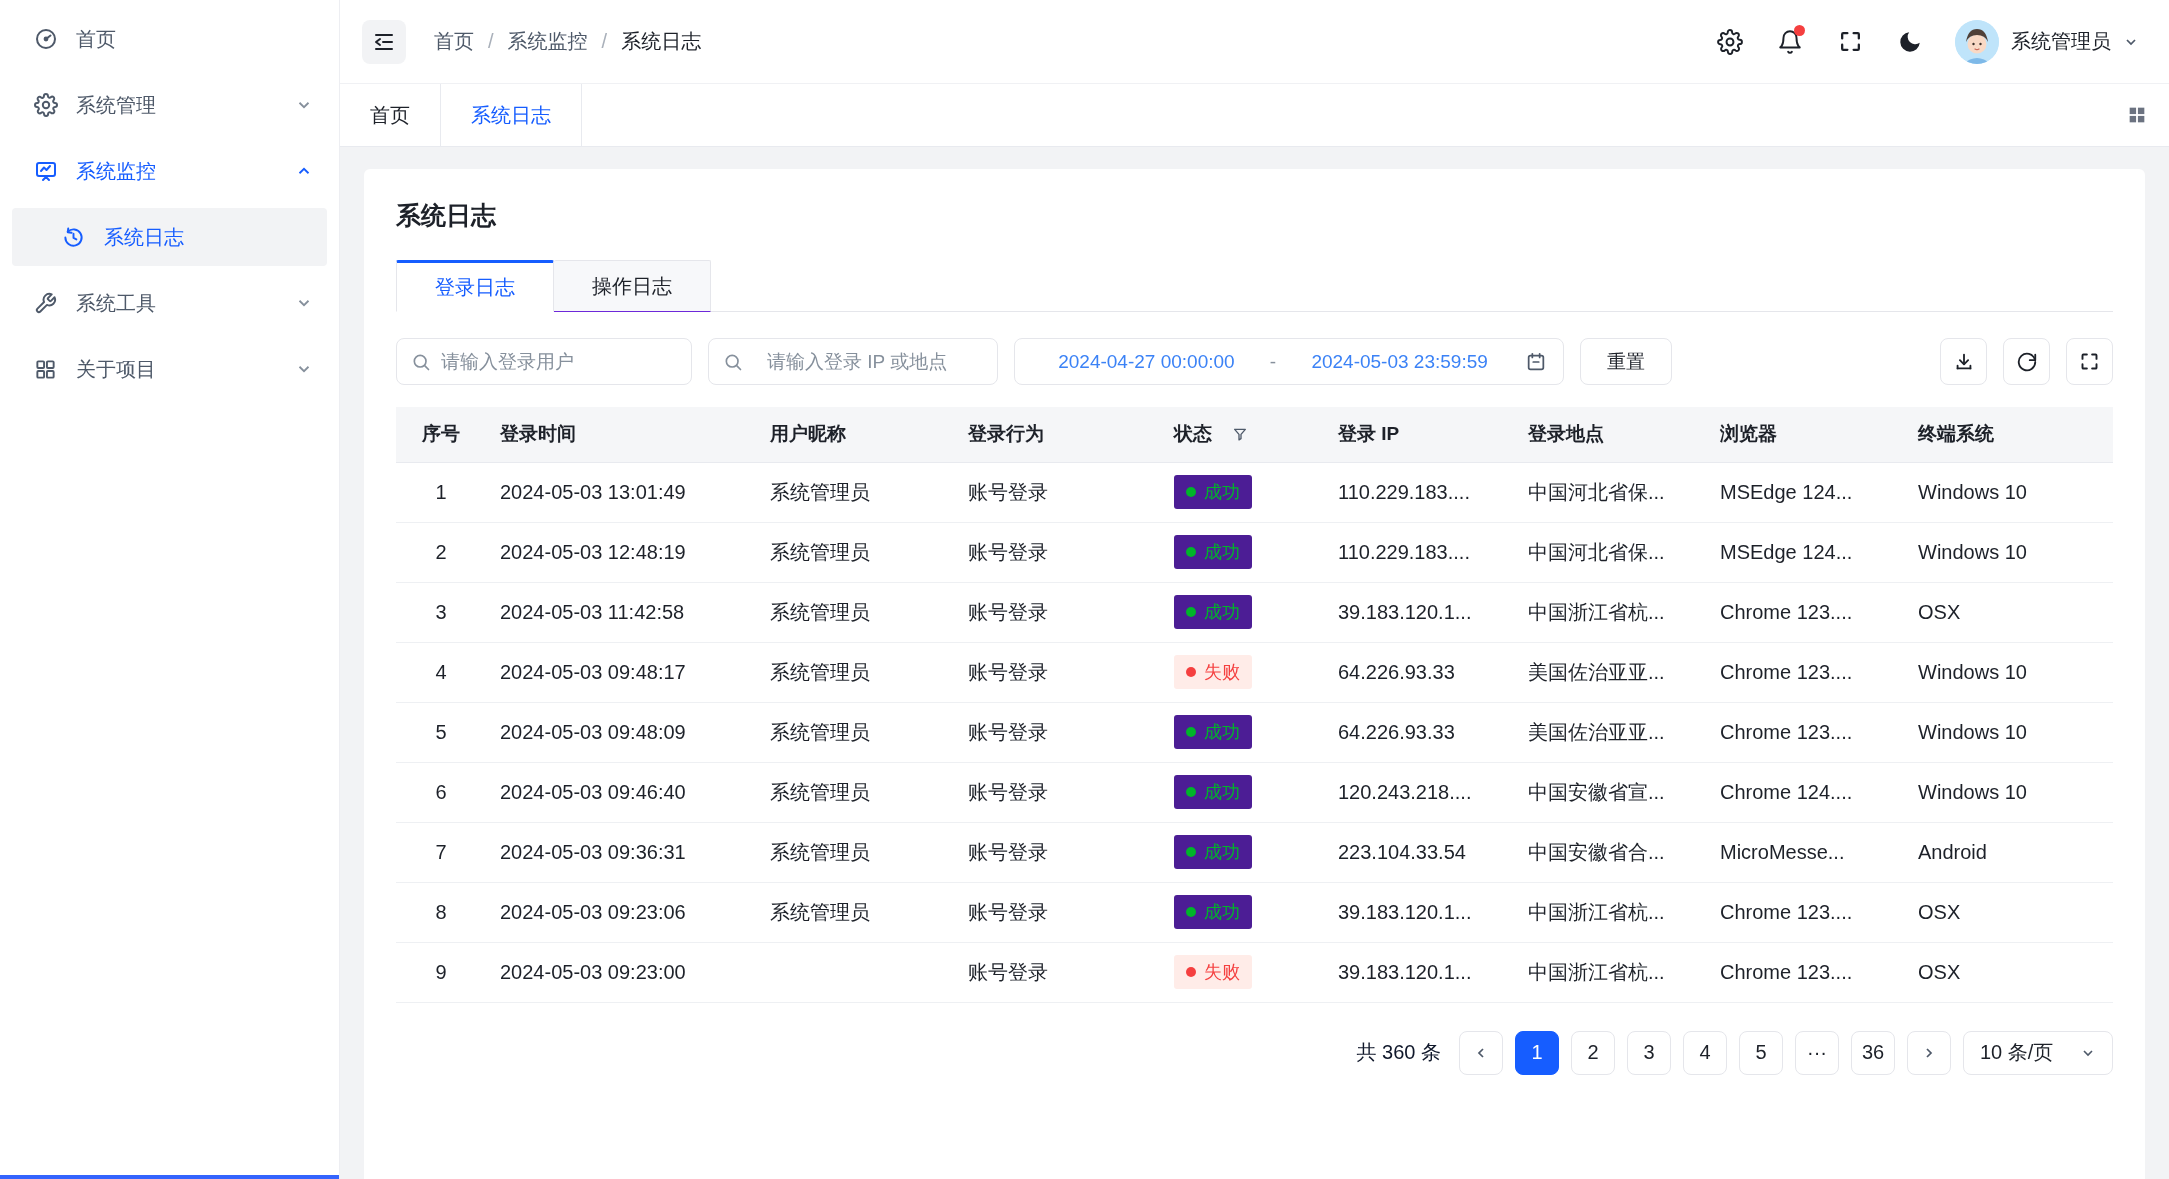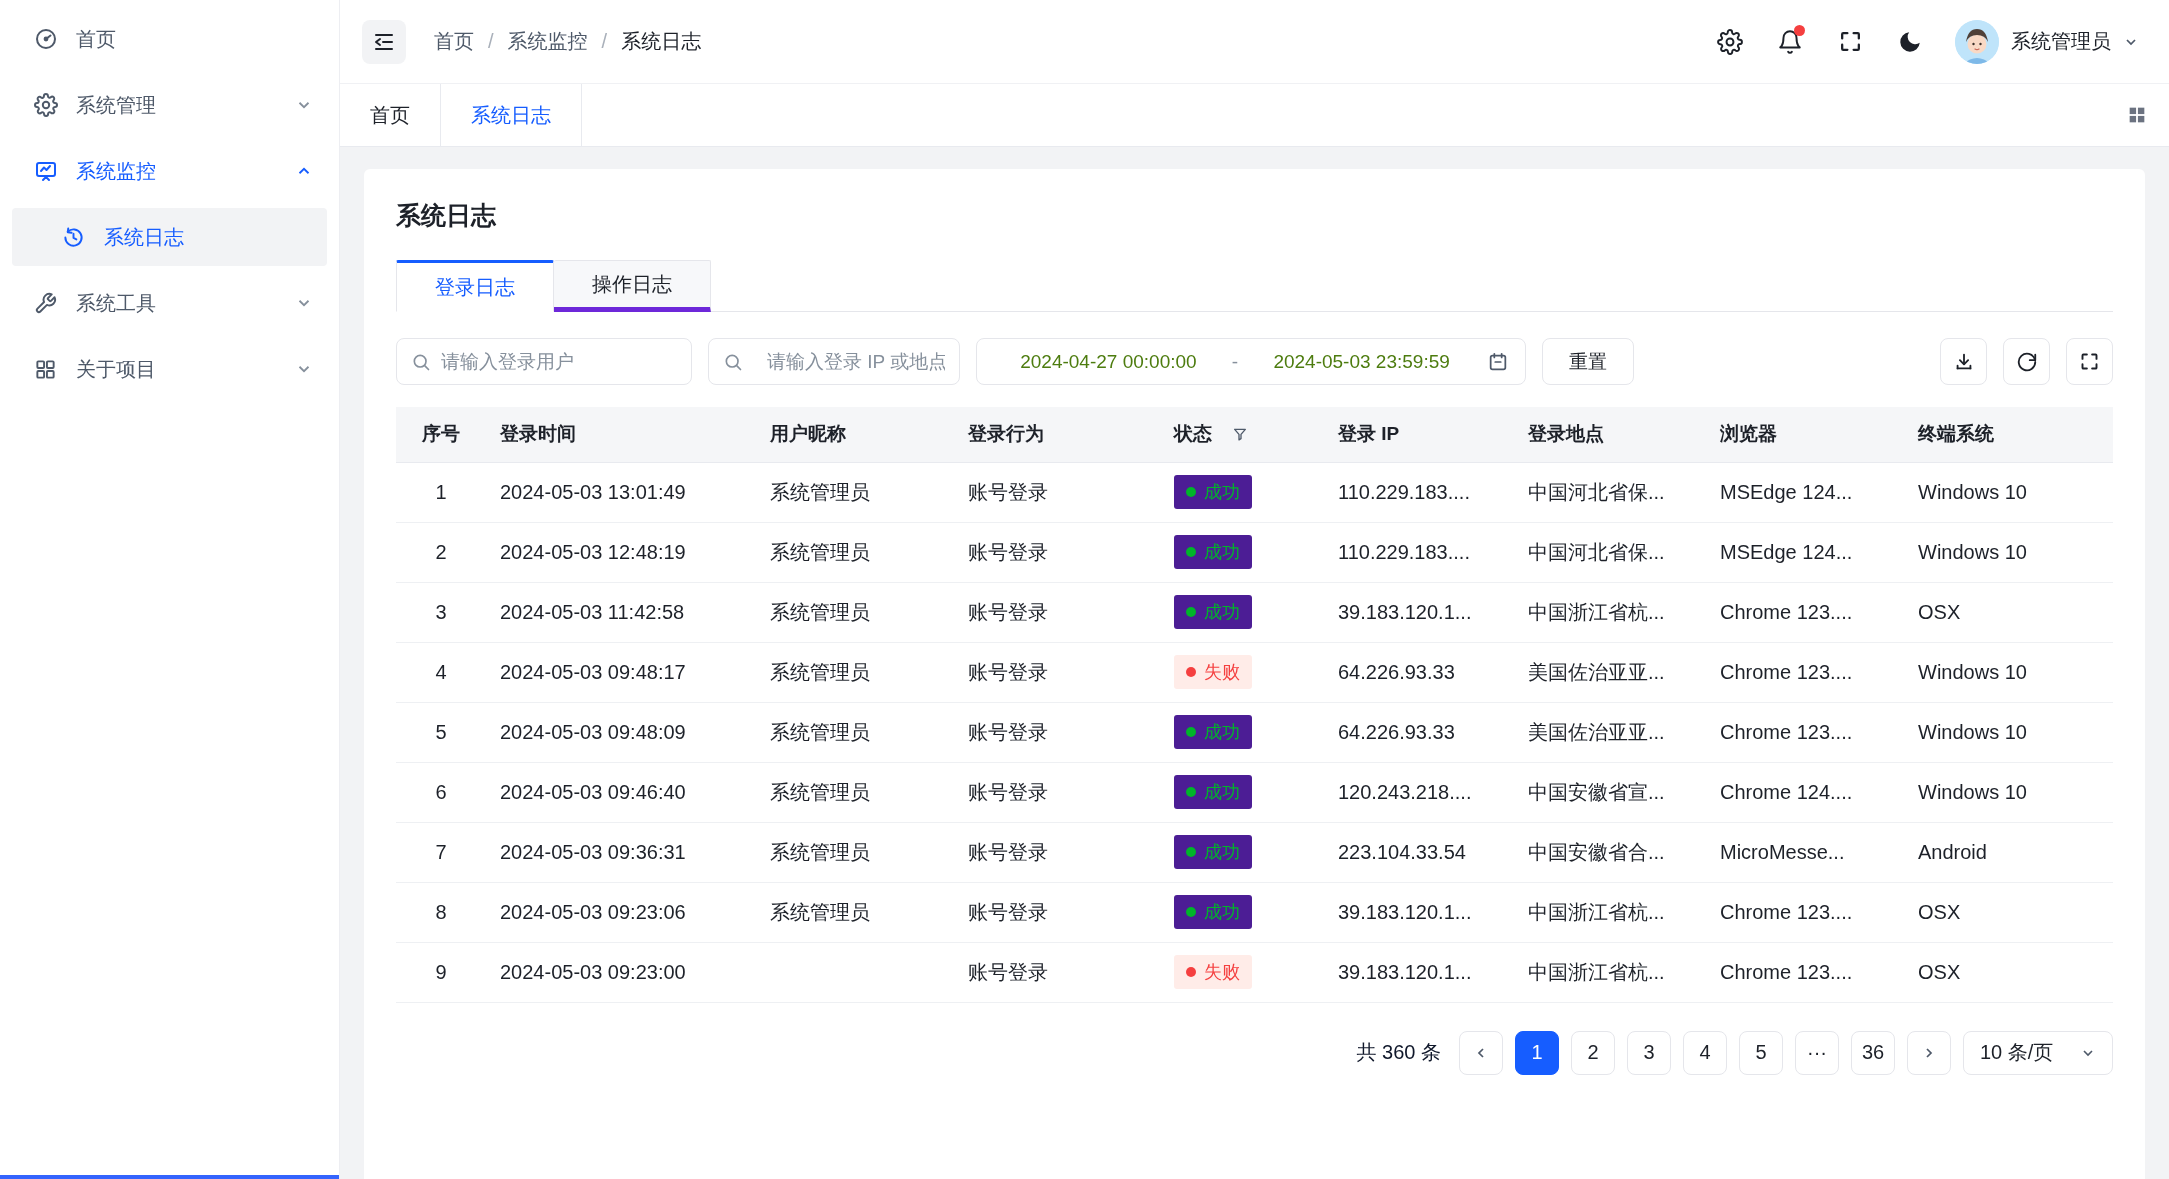--- a/index.html
+++ b/index.html
@@ -82,7 +82,7 @@
   }
   .log-tab.inactive {
     background:#f7f8fa; color:#1d2129; border:1px solid #e5e6eb; border-left:none;
-    border-bottom:5px solid #6d28d9; border-radius:2px 2px 0 0;
+    border-bottom:1px solid #6d28d9; border-radius:2px 2px 0 0;
   }
 
   .filter-row { display:flex; align-items:center; gap:16px; margin-top:26px; }

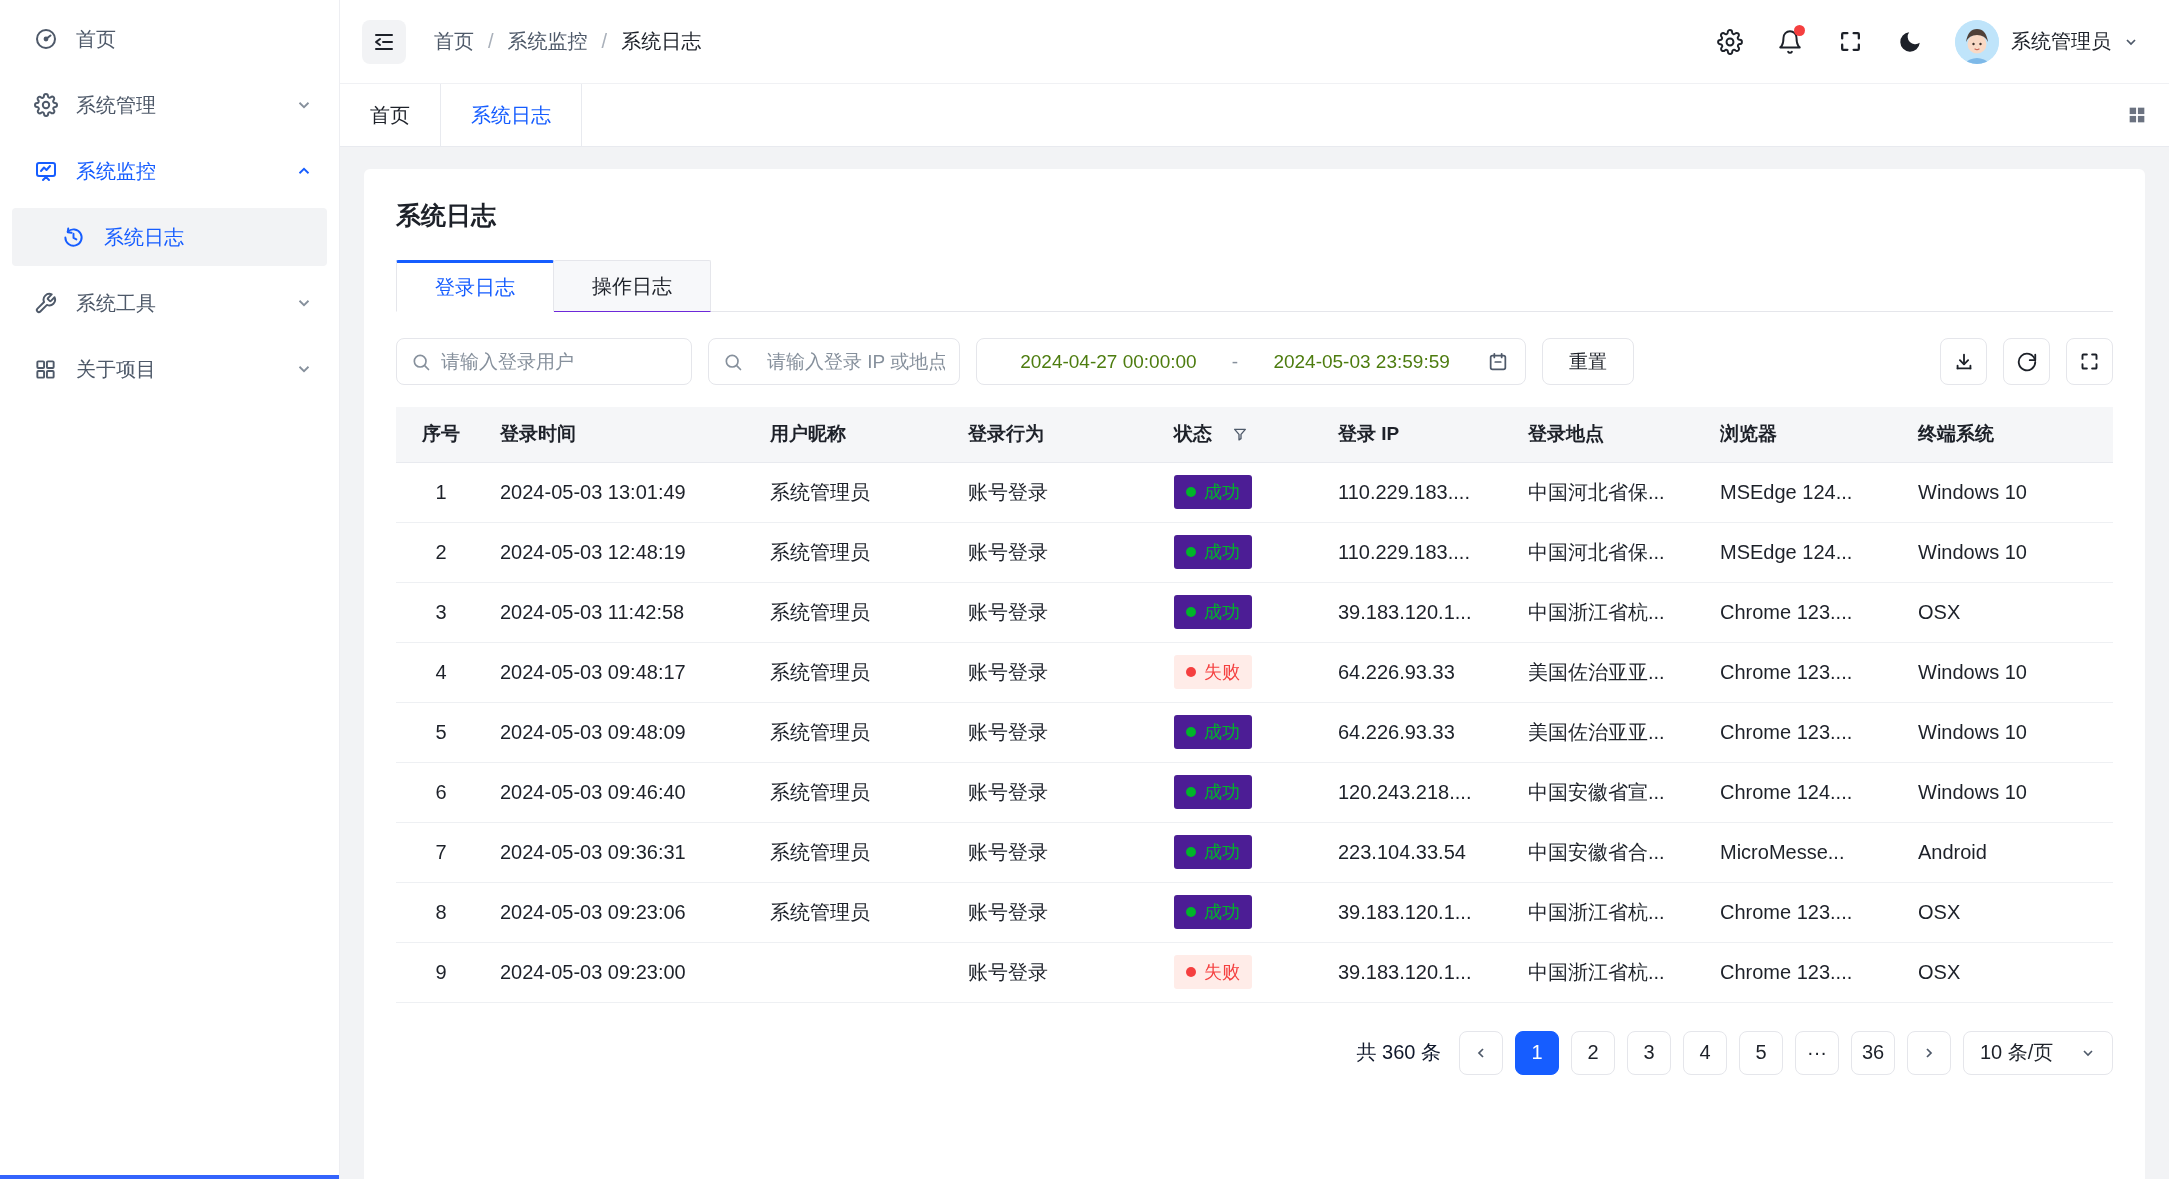--- a/index.html
+++ b/index.html
@@ -96,7 +96,7 @@
     font-family:"Liberation Sans", sans-serif; background:transparent;
   }
   .search-box input::placeholder { color:#86909c; }
-  .search-box.wide { width:252px;gap:24px; }
+  .search-box.wide { width:290px;gap:24px; }
   .daterange {
     width:550px; height:47px; border:1px solid #e5e6eb; border-radius:8px; background:#fff;
     display:flex; align-items:center; padding:0 16px; cursor:pointer;

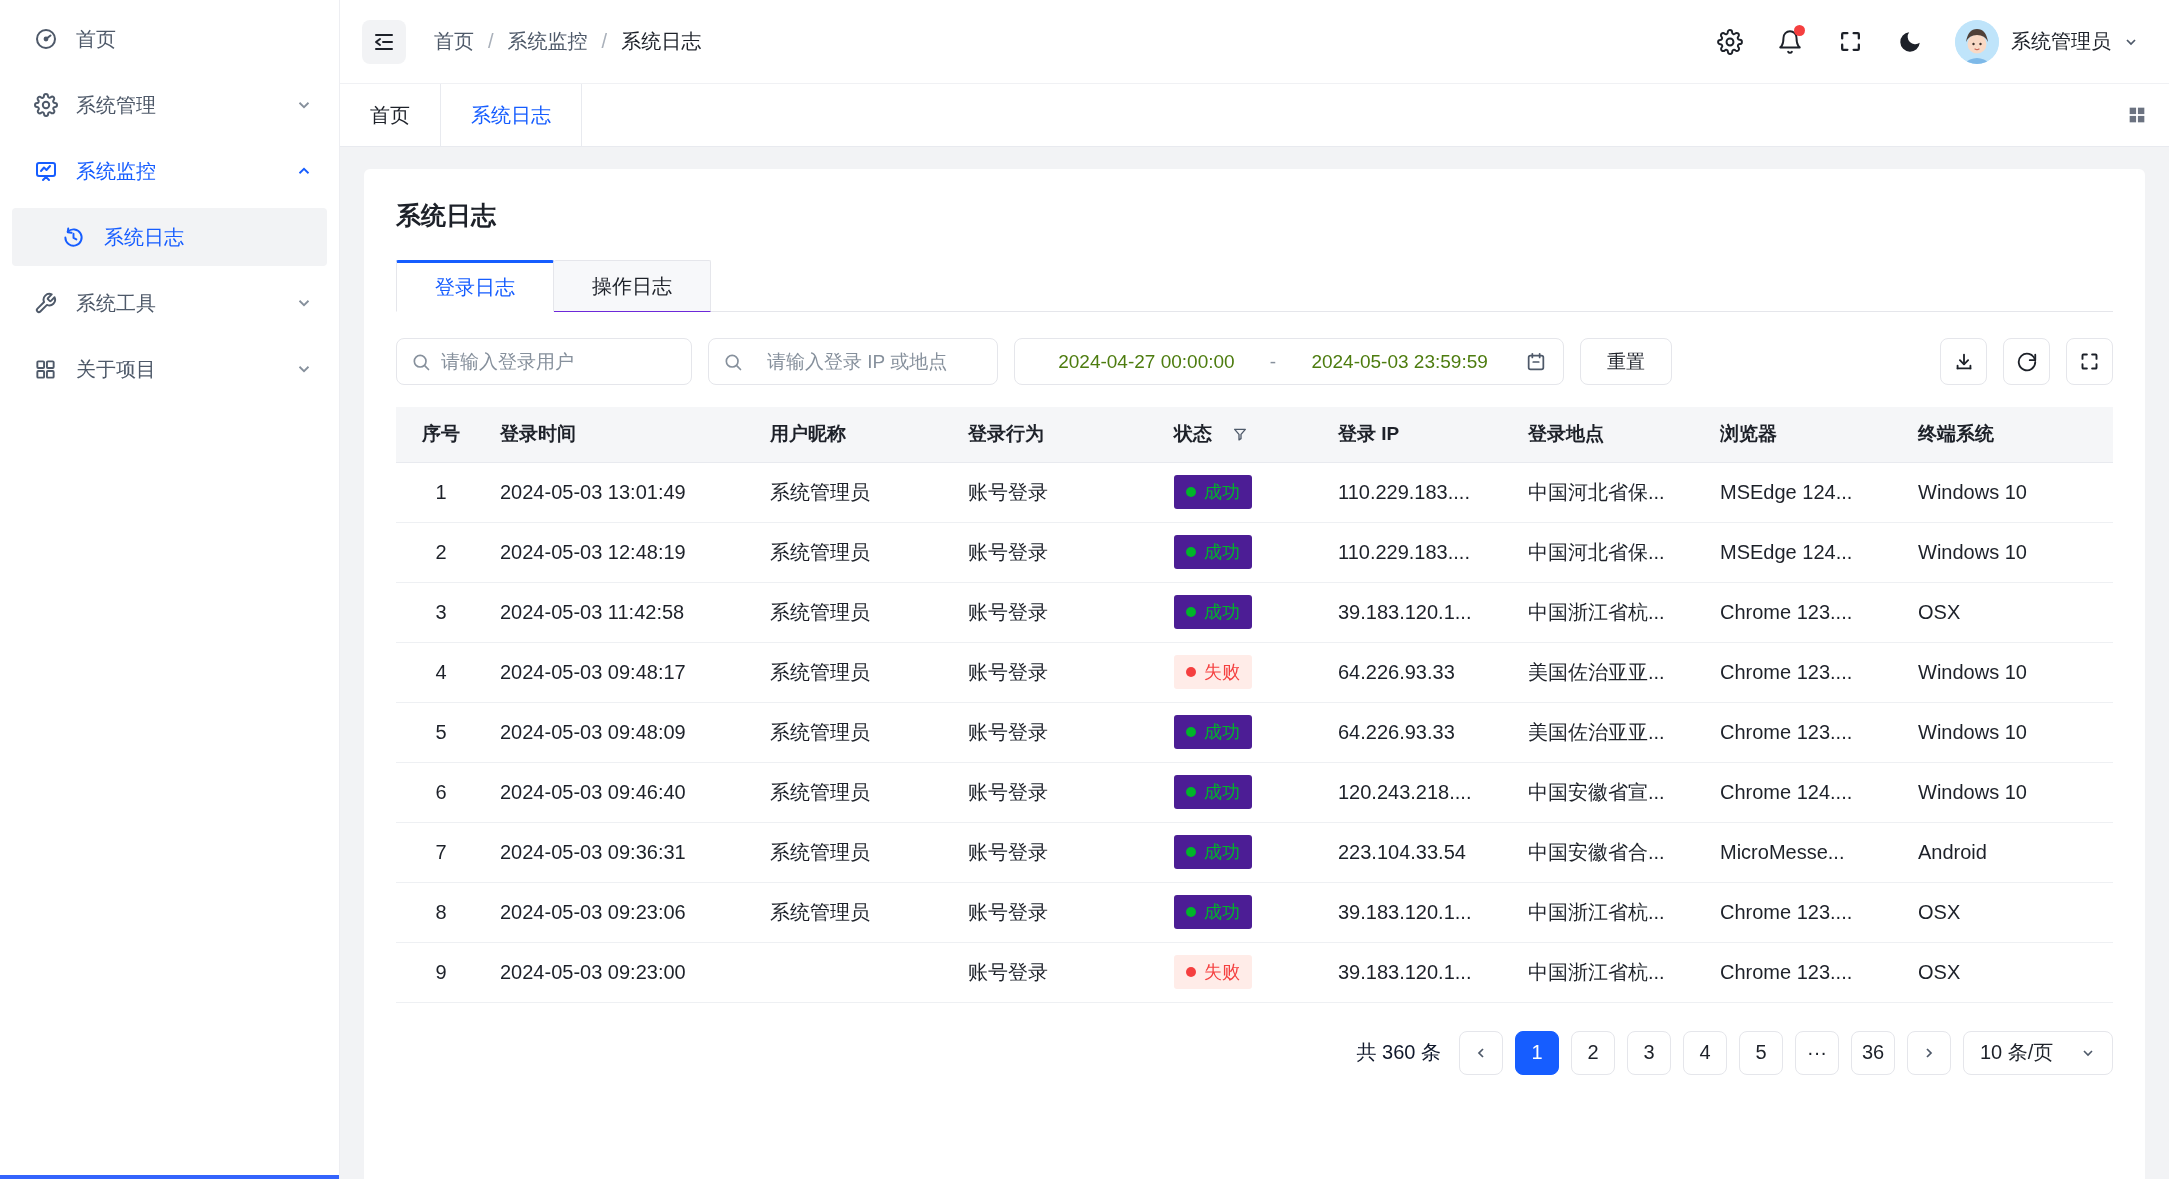--- a/index.html
+++ b/index.html
@@ -101,7 +101,7 @@
     width:550px; height:47px; border:1px solid #e5e6eb; border-radius:8px; background:#fff;
     display:flex; align-items:center; padding:0 16px; cursor:pointer;
   }
-  .date-val { flex:1; text-align:center; font-size:19px; color:#4d7c0f; white-space:nowrap; }
+  .date-val { flex:1; text-align:center; font-size:19px; color:#3b82f6; white-space:nowrap; }
   .date-sep { color:#86909c; font-size:19px; padding:0 8px; }
   .cal-icon { color:#4e5969; margin-left:10px; flex:0 0 22px; }
   .reset-btn {

